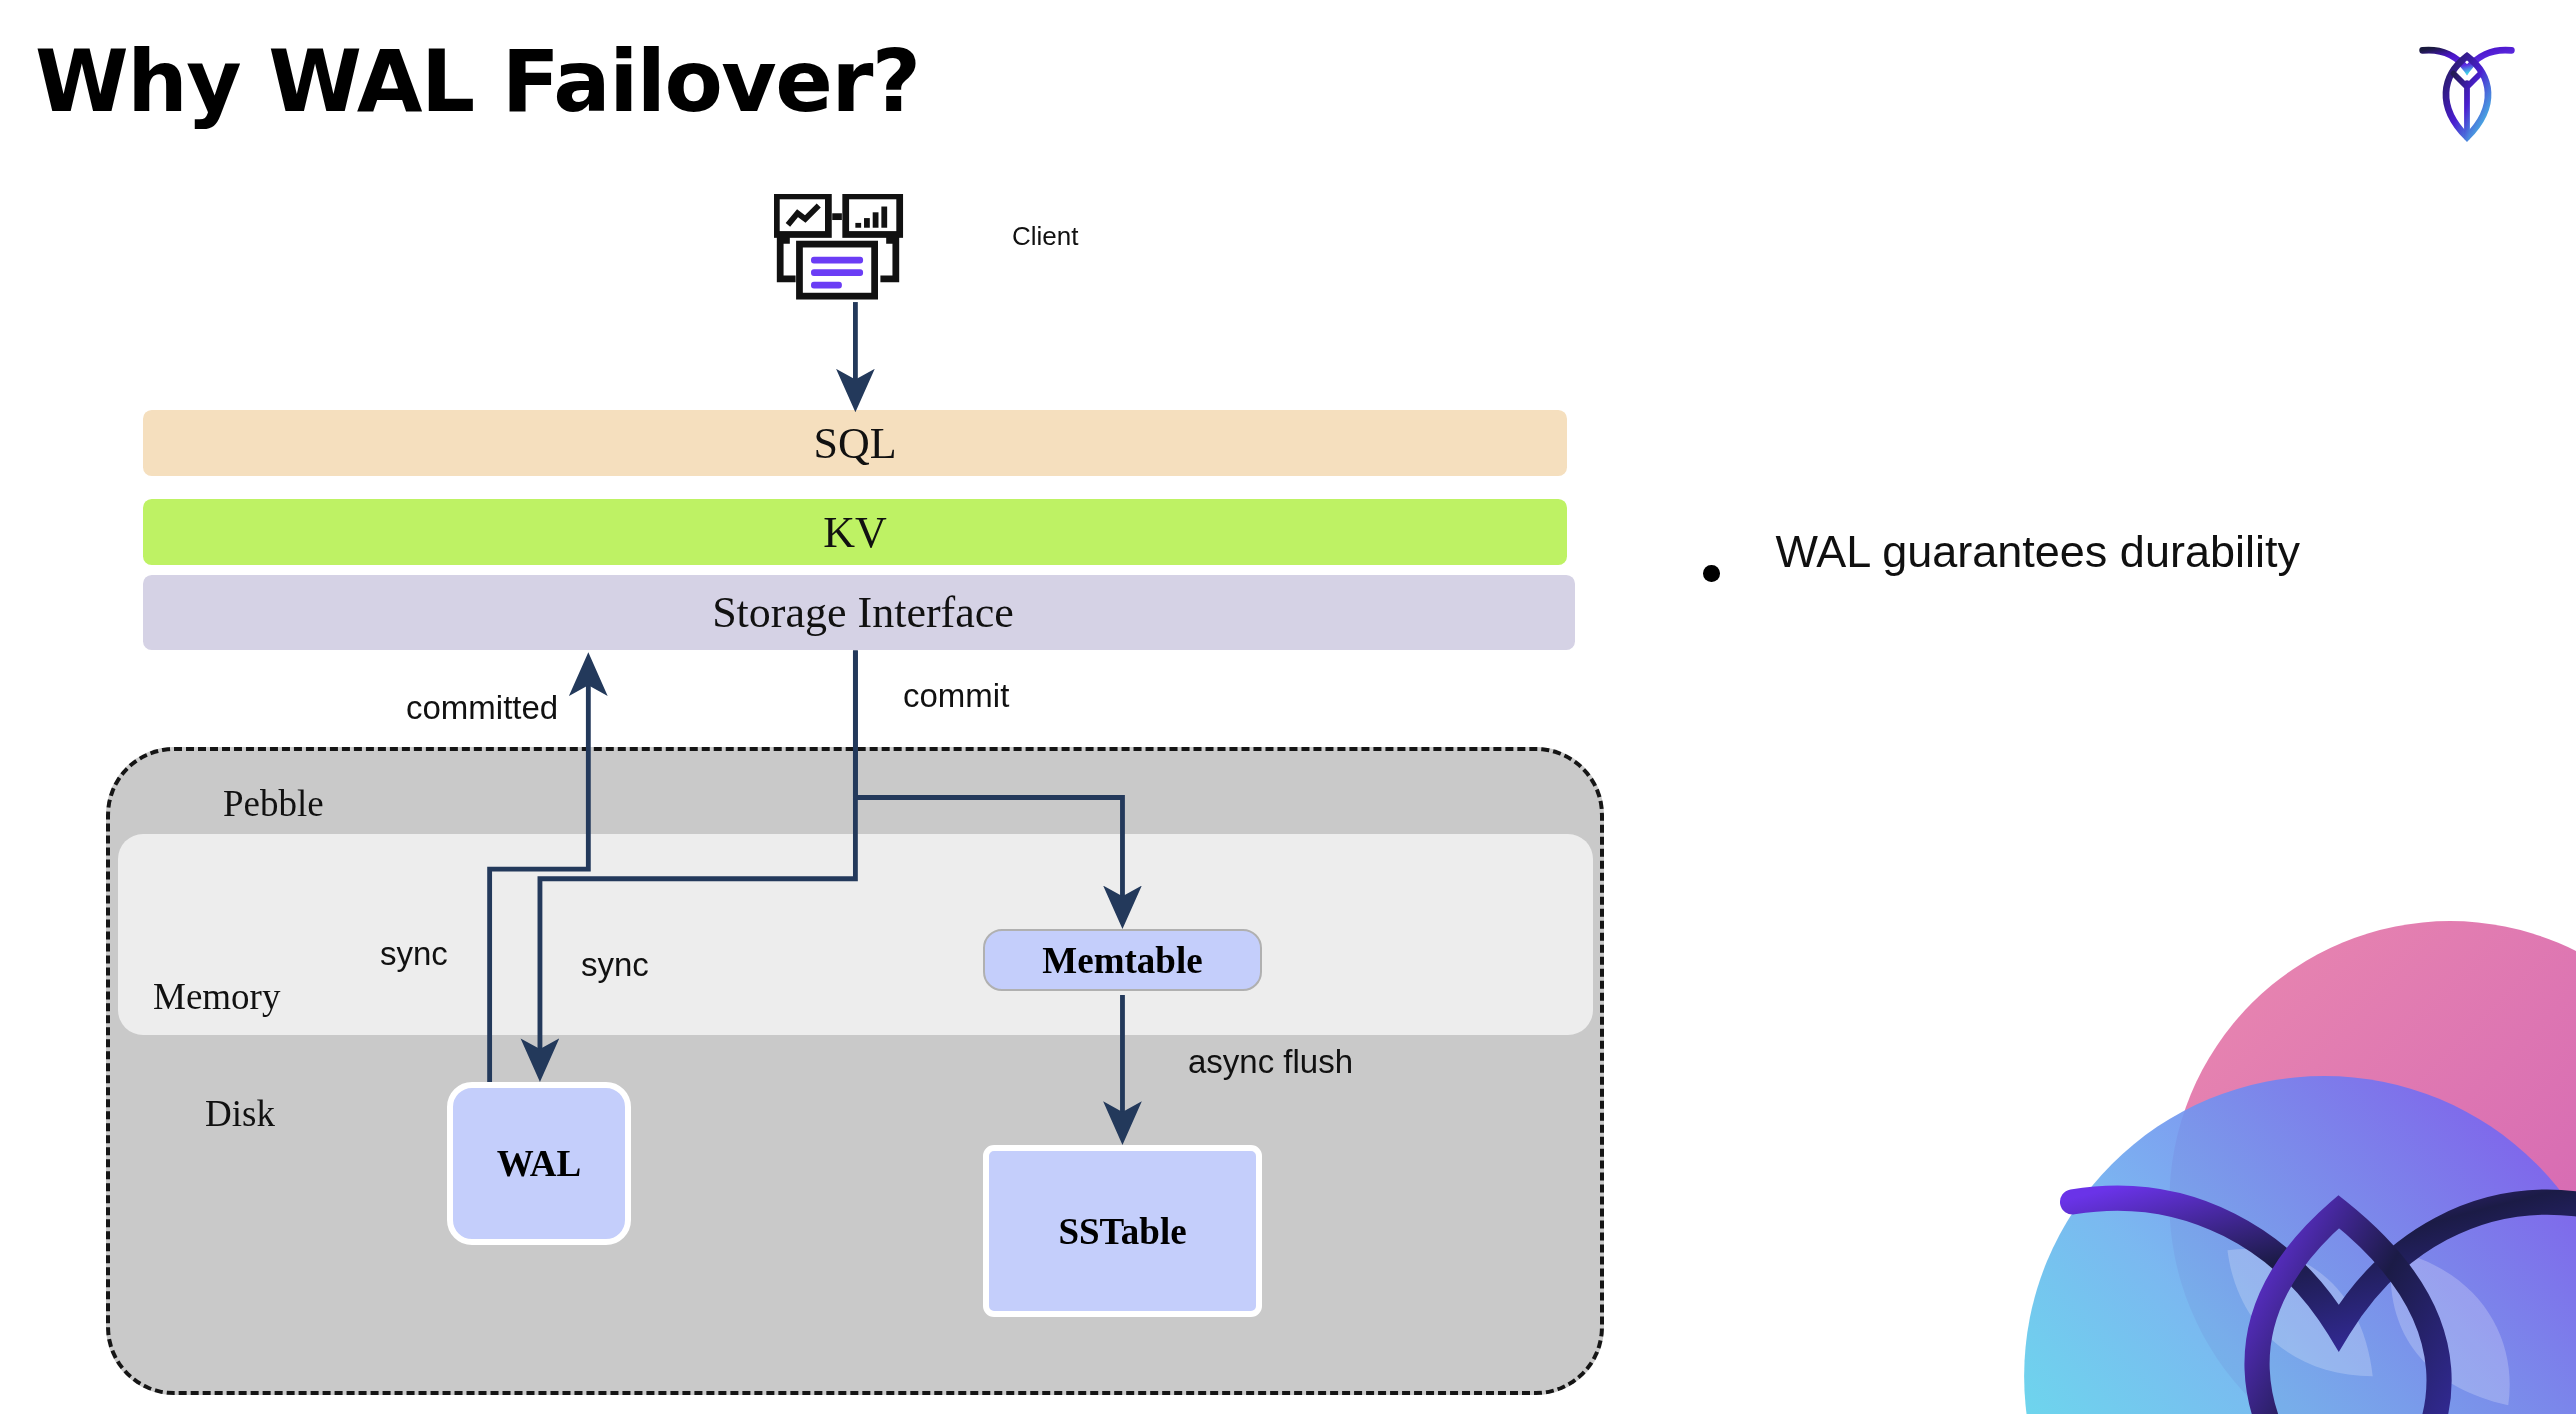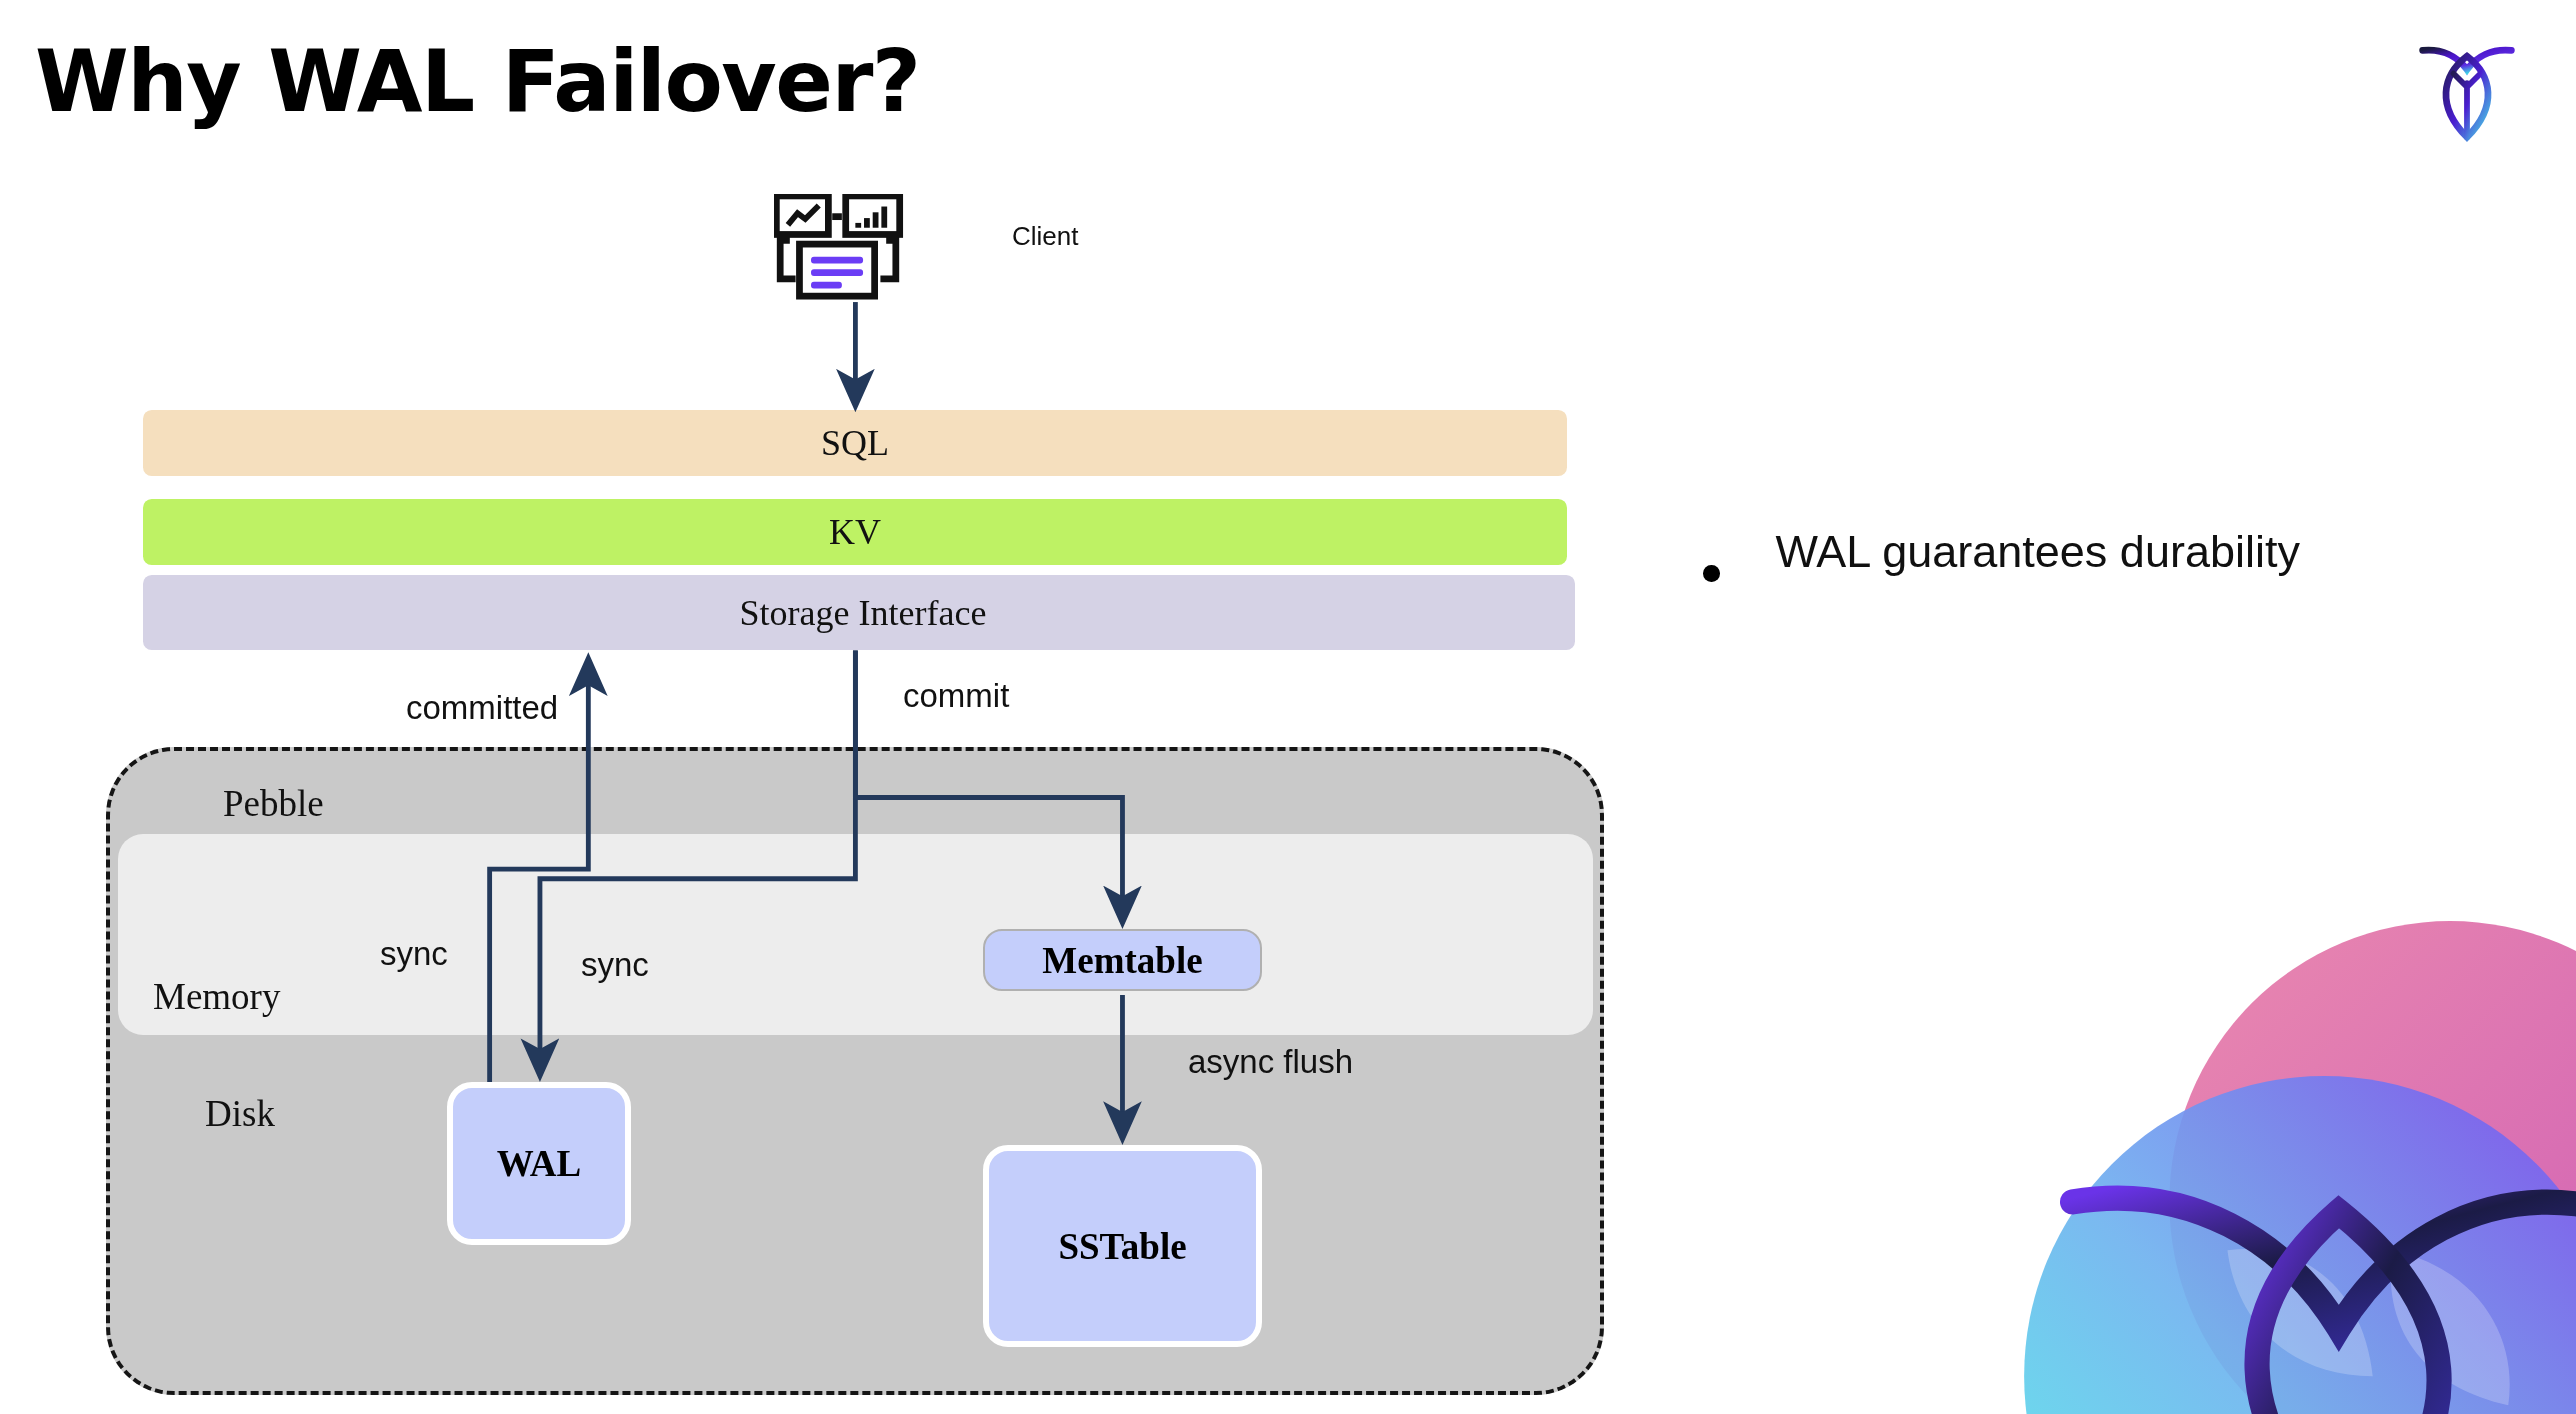--- a/index.html
+++ b/index.html
@@ -85,7 +85,7 @@
     align-items: center;
     justify-content: center;
     font-family: "Liberation Serif", serif;
-    font-size: 36px;
+    font-size: 44px;
     color: #111111;
   }
   #layer-sql { top: 410px; }

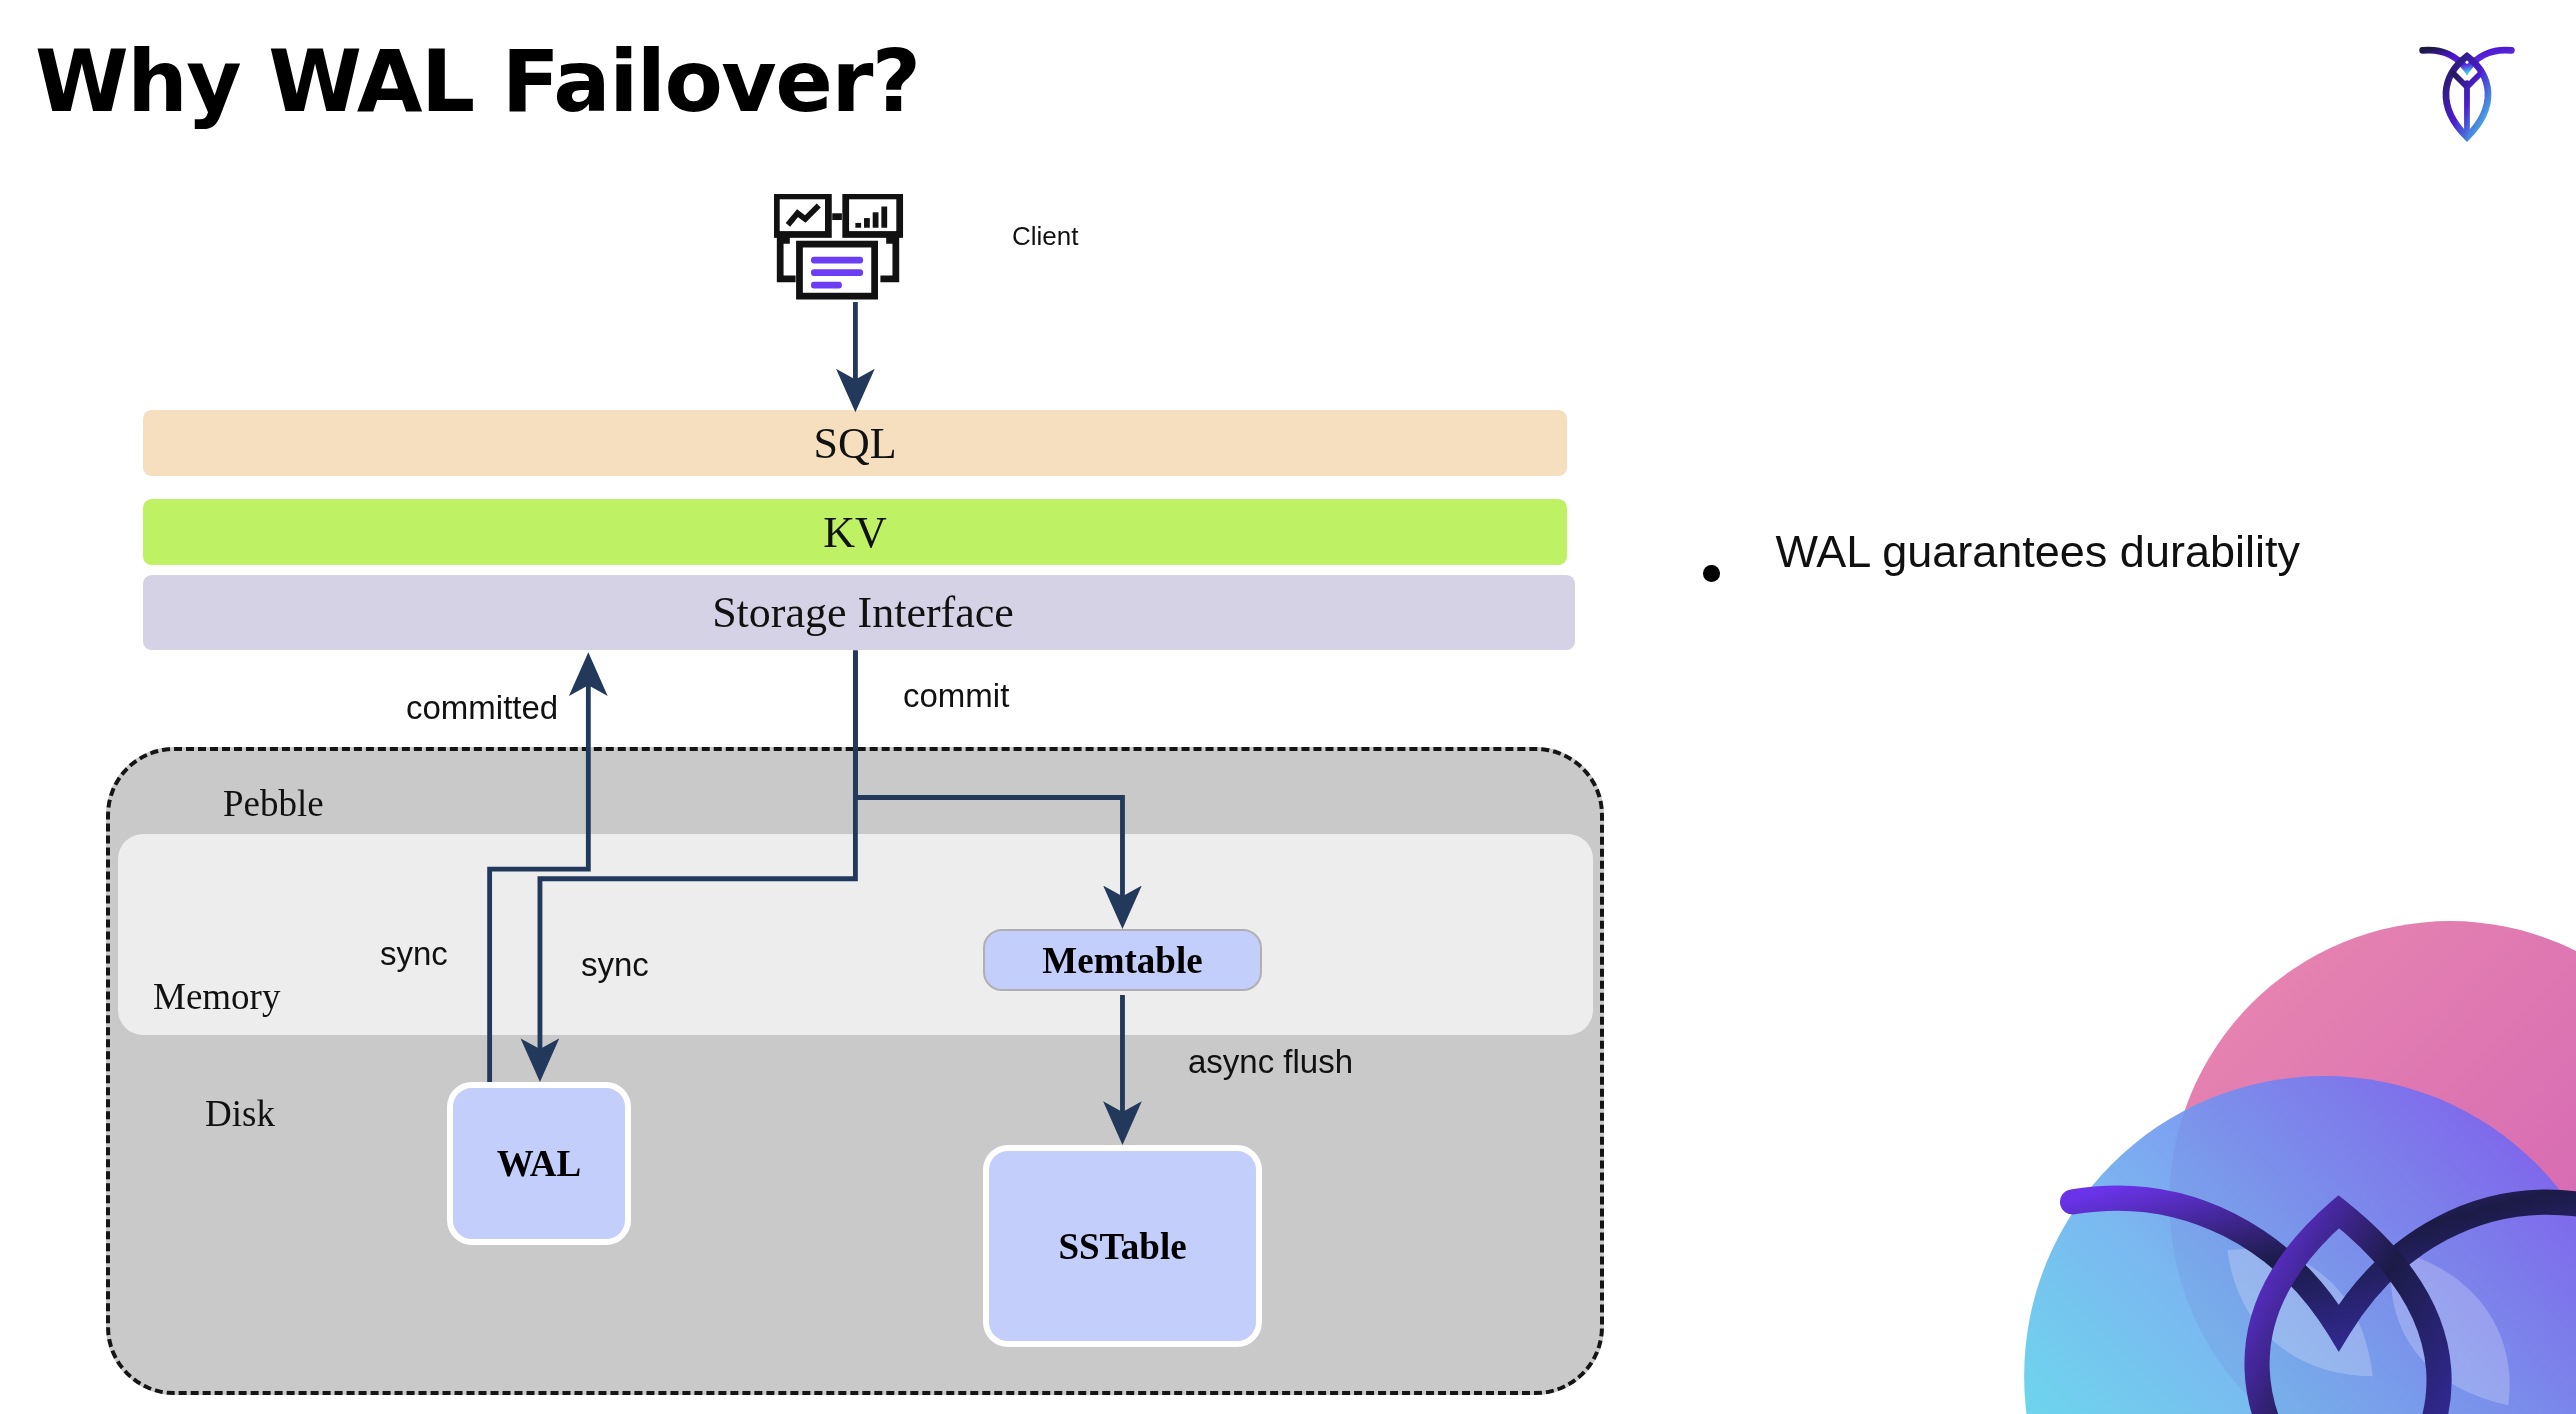--- a/index.html
+++ b/index.html
@@ -173,9 +173,9 @@
     left: 983px;
     top: 1145px;
     width: 279px;
-    height: 202px;
+    height: 172px;
     border: 6.8px solid #ffffff;
-    border-radius: 25px;
+    border-radius: 11px;
   }
 
   

